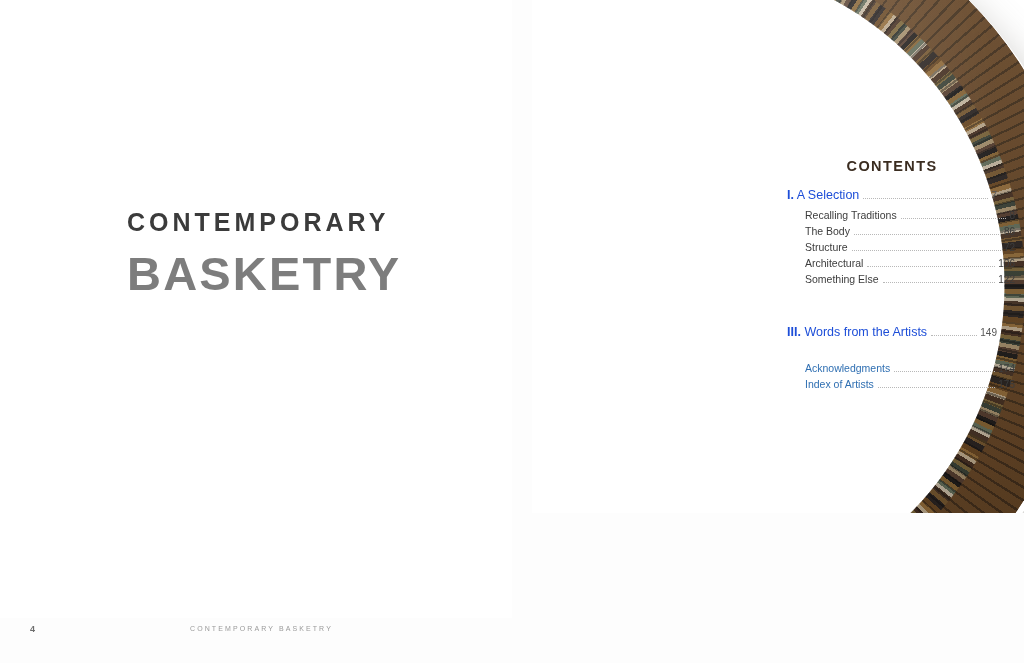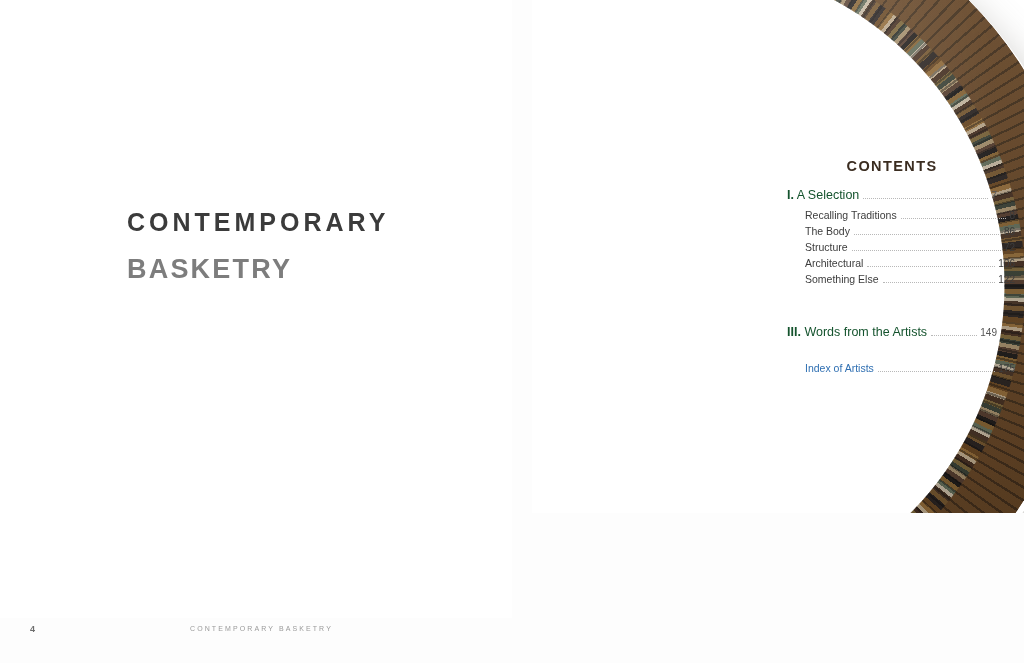--- a/index.html
+++ b/index.html
@@ -190,7 +190,7 @@
   .lvl1 { margin-top: 0; margin-bottom: 7px; }
   .lvl1 .toc-label, .lvl1 .toc-page {
     font-size: 12.5px;
-    color: #14532d;
+    color: #1d4ed8;
   }
   .lvl1 .toc-label .num { font-weight: bold; }
   .lvl1 .toc-page { color: #555; font-size: 10px; }

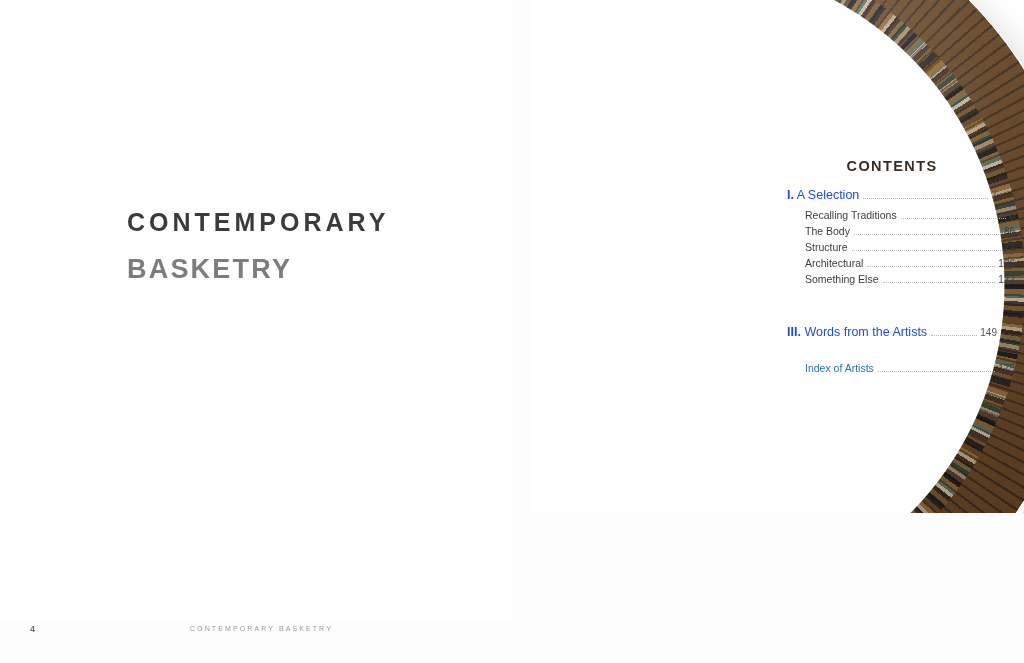--- a/index.html
+++ b/index.html
@@ -37,12 +37,12 @@
     line-height: 1.15;
   }
   .title-line2 {
-    font-size: 27px;
+    font-size: 47px;
     font-weight: bold;
     letter-spacing: 2.2px;
     color: #7d7d7d;
     line-height: 1.15;
-    margin-top: 17px;
+    margin-top: 10px;
   }
   .folio-left {
     position: absolute;

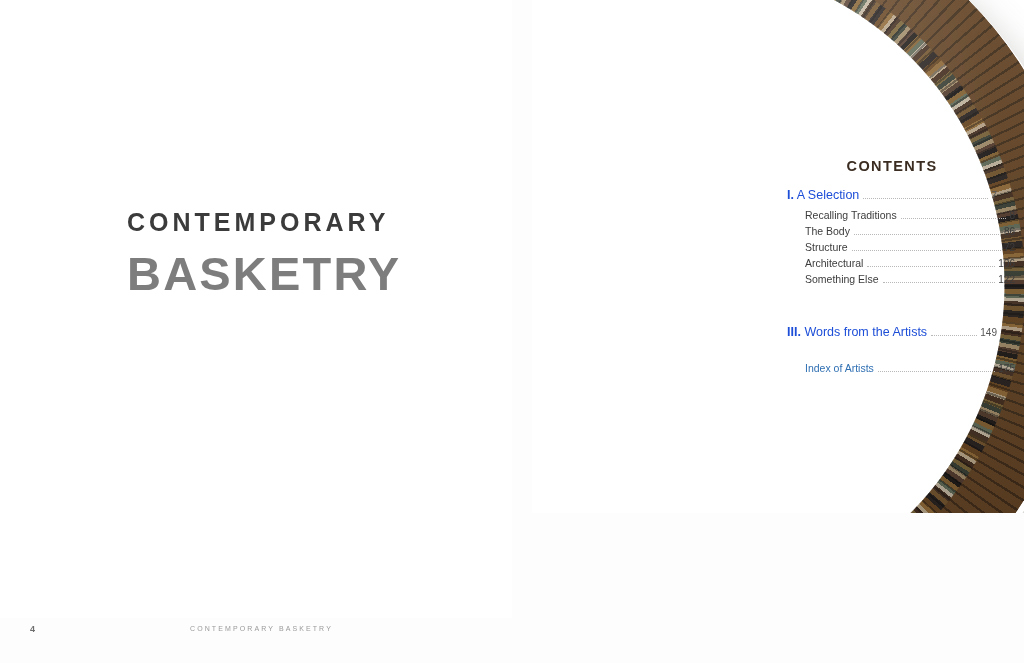--- a/index.html
+++ b/index.html
@@ -287,6 +287,11 @@
 
     <div class="gap-md"></div>
 
+    <div class="toc-row lvl3">
+      <span class="toc-label">Acknowledgments</span>
+      <span class="toc-dots"></span>
+      <span class="toc-page">174</span>
+    </div>
 
     <div class="toc-row lvl3">
       <span class="toc-label">Index of Artists</span>

